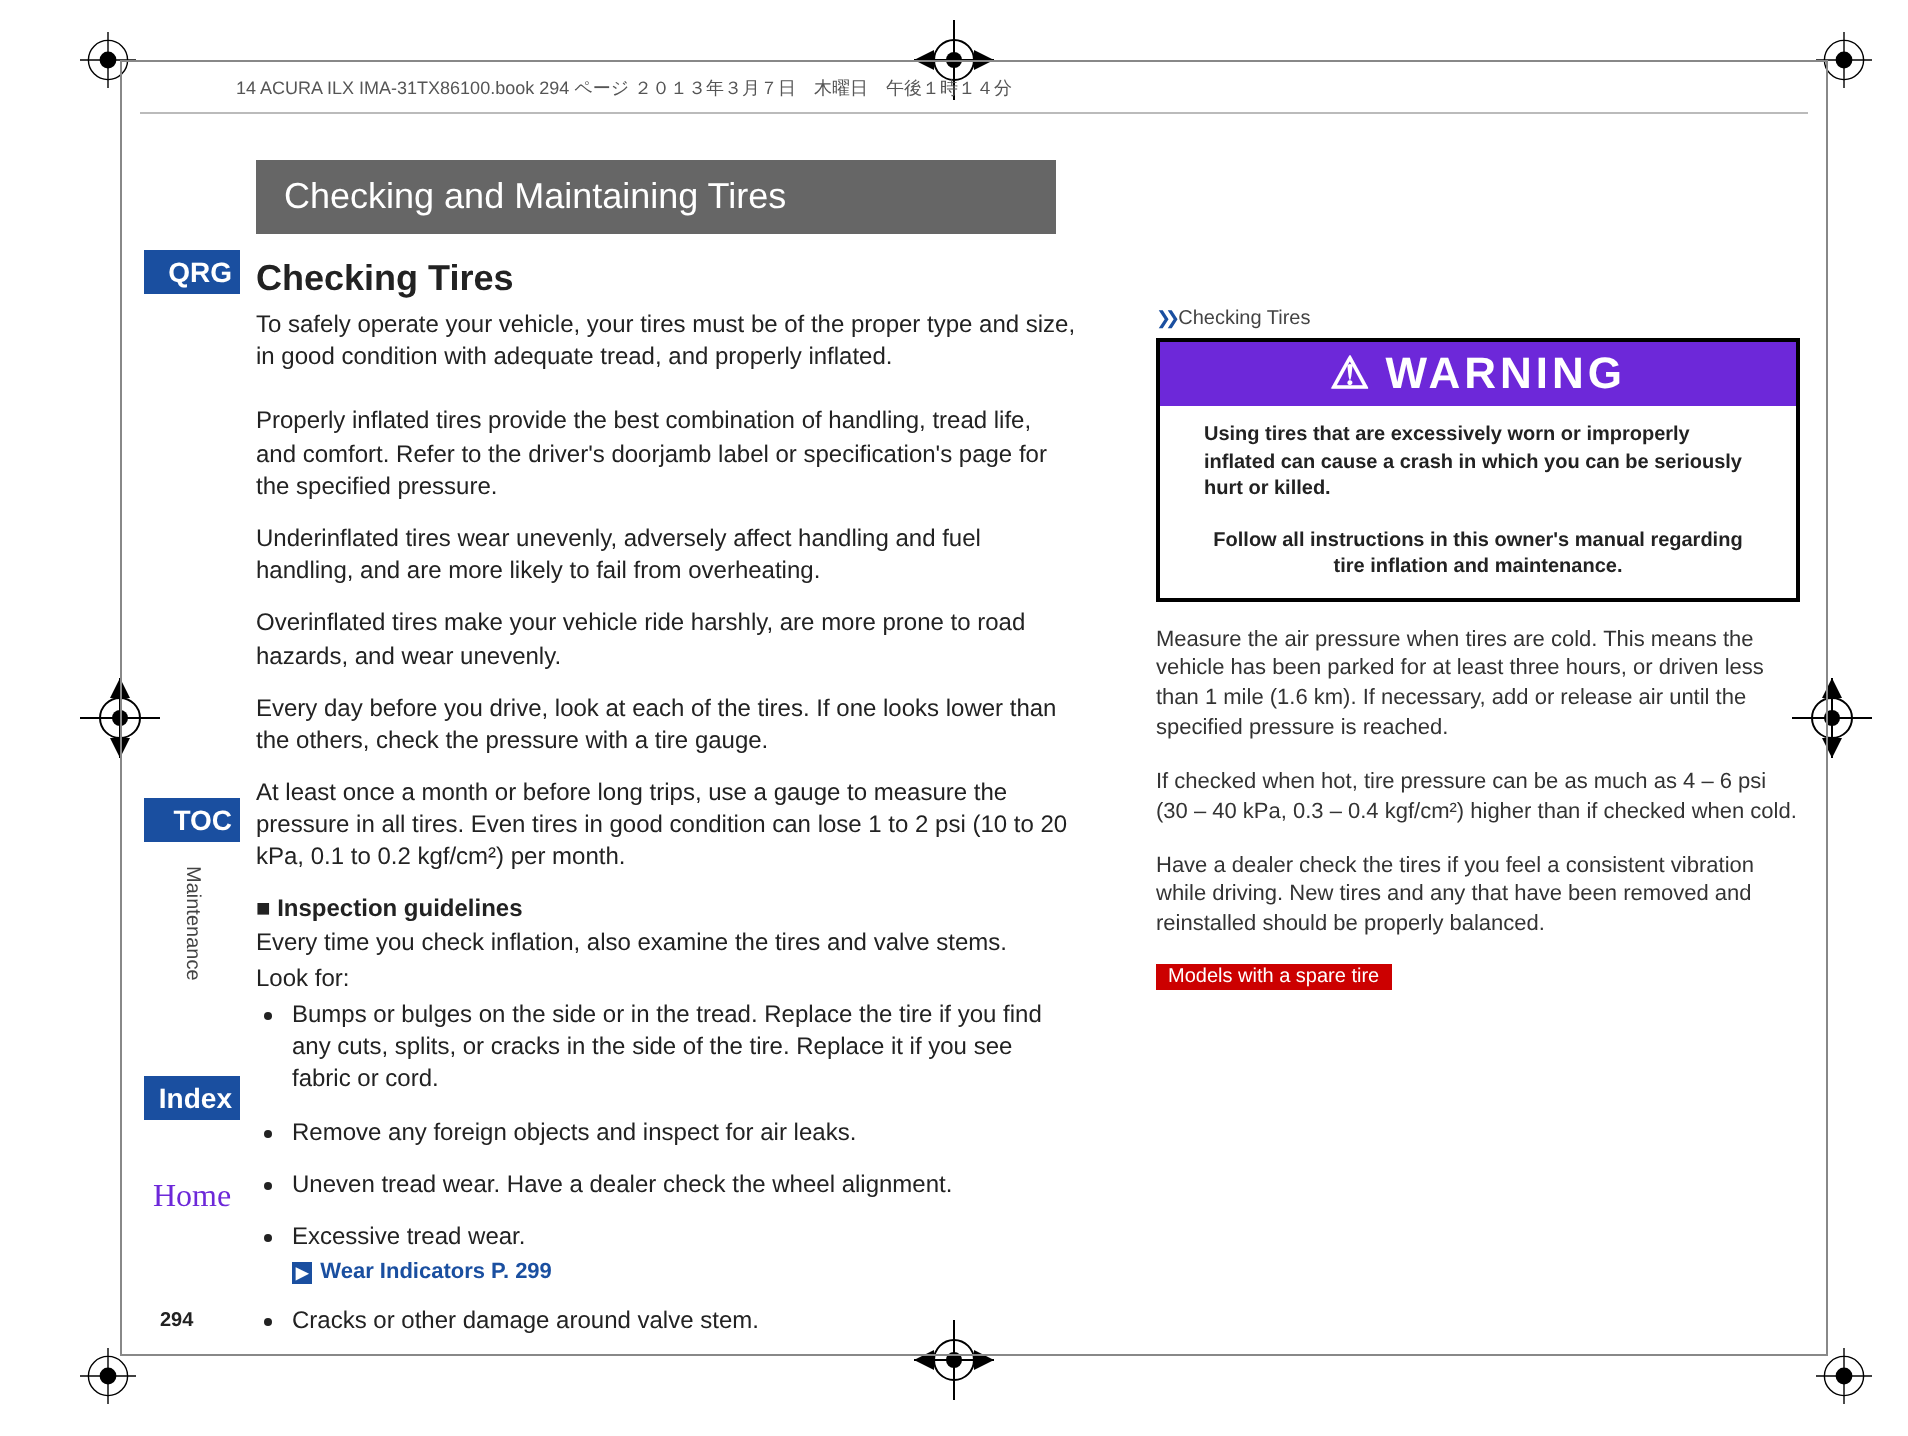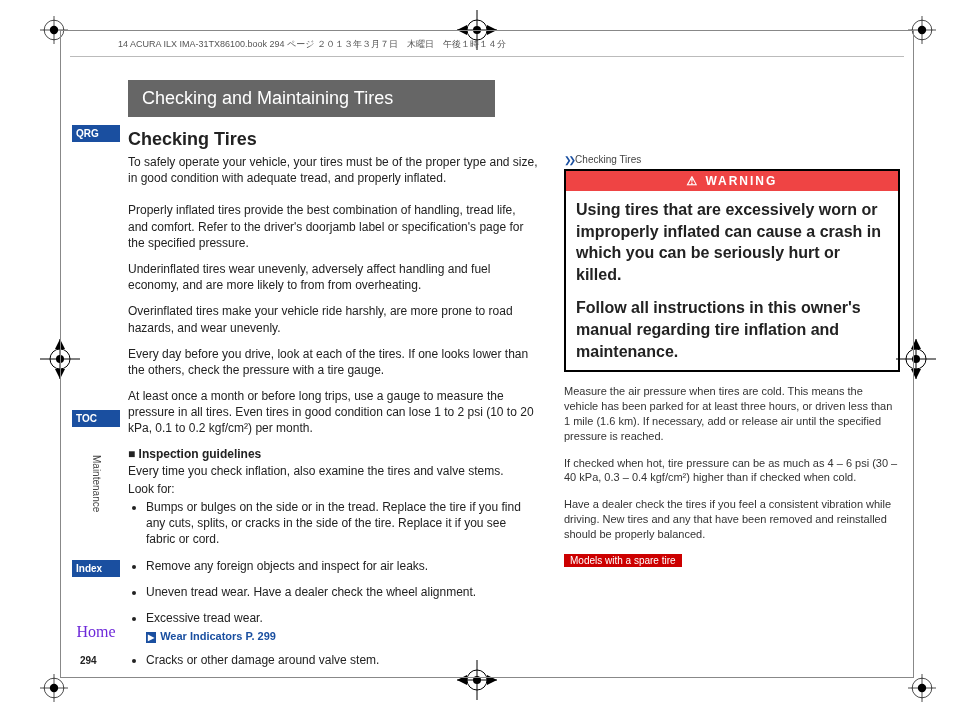--- a/index.html
+++ b/index.html
@@ -102,7 +102,7 @@
     font-size: 18px;
     padding: 8px 14px;
     display: inline-block;
-    width: 367px;
+    width: 400px;
     font-weight: 300;
   }
   .section-title {

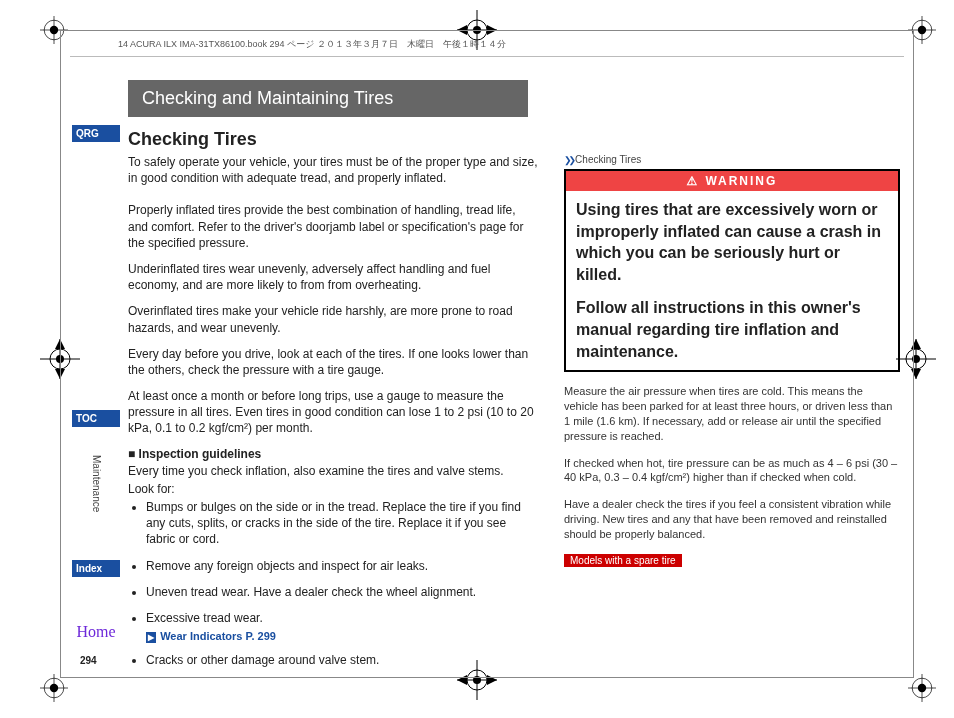--- a/index.html
+++ b/index.html
@@ -71,11 +71,11 @@
     background: #1a4fa0;
     color: #fff;
     font-weight: bold;
-    font-size: 10px;
+    font-size: 14px;
     padding: 3px 4px;
-    margin-bottom: 28px;
+    margin-bottom: 12px;
     display: block;
-    text-align: left;
+    text-align: right;
   }
   .vside {
     writing-mode: vertical-rl;

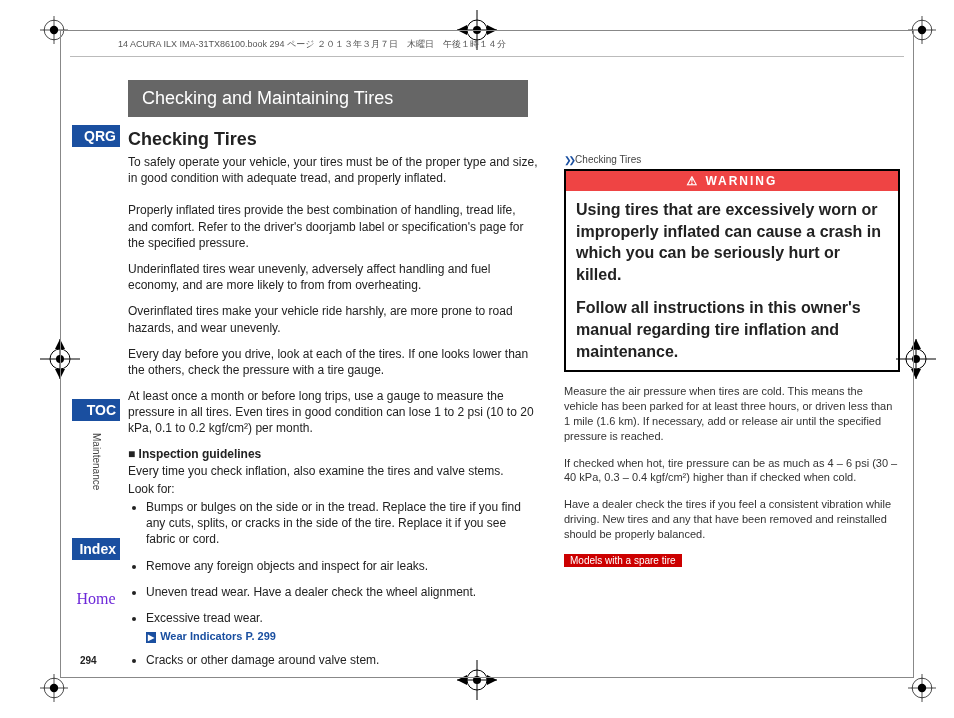--- a/index.html
+++ b/index.html
@@ -113,7 +113,7 @@
   }
   .cols {
     display: flex;
-    gap: 26px;
+    gap: 40px;
   }
   .col-main { flex: 0 0 410px; }
   .col-side { flex: 1; font-size: 11px; }

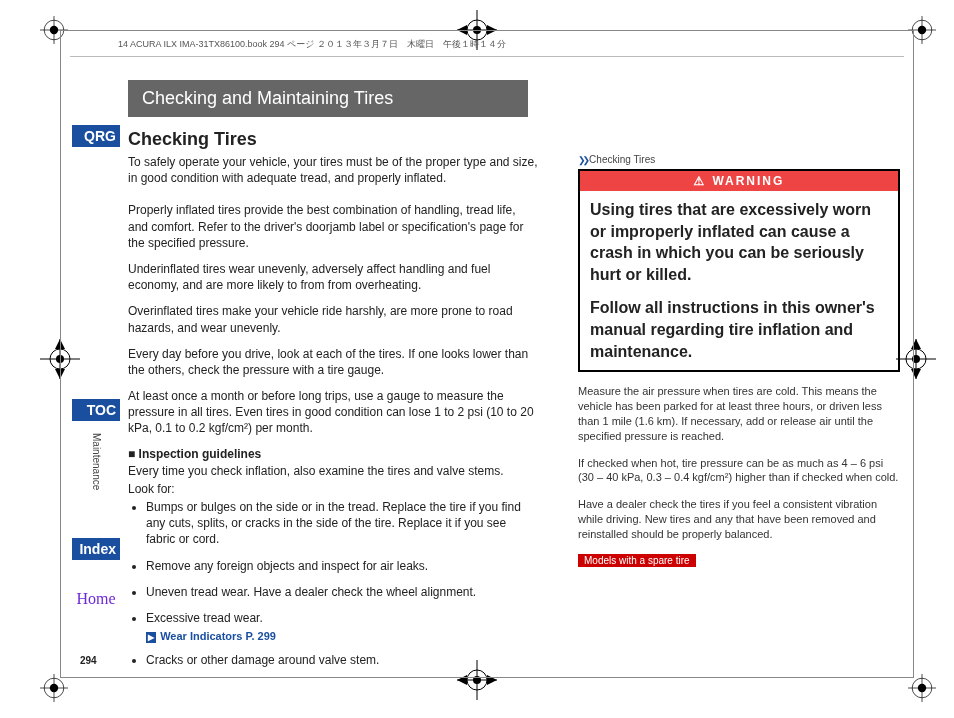--- a/index.html
+++ b/index.html
@@ -162,9 +162,9 @@
     margin-bottom: 12px;
   }
   .warning-head {
-    background: #ef4444;
-    color: #fff;
-    font-size: 12px;
+    background: #6d28d9;
+    color: #fff;
+    font-size: 22px;
     font-weight: bold;
     letter-spacing: 2px;
     text-align: center;

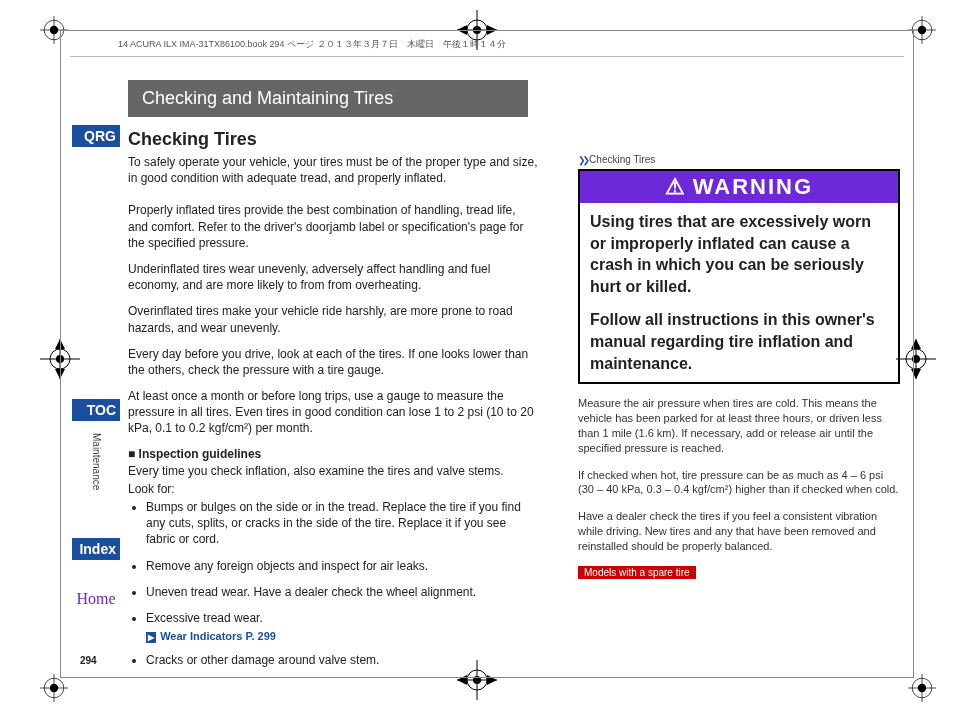--- a/index.html
+++ b/index.html
@@ -175,8 +175,8 @@
     margin-right: 6px;
   }
   .warning-body {
-    padding: 8px 10px;
-    font-size: 16px;
+    padding: 8px 22px;
+    font-size: 10px;
     line-height: 1.35;
     font-weight: bold;
   }

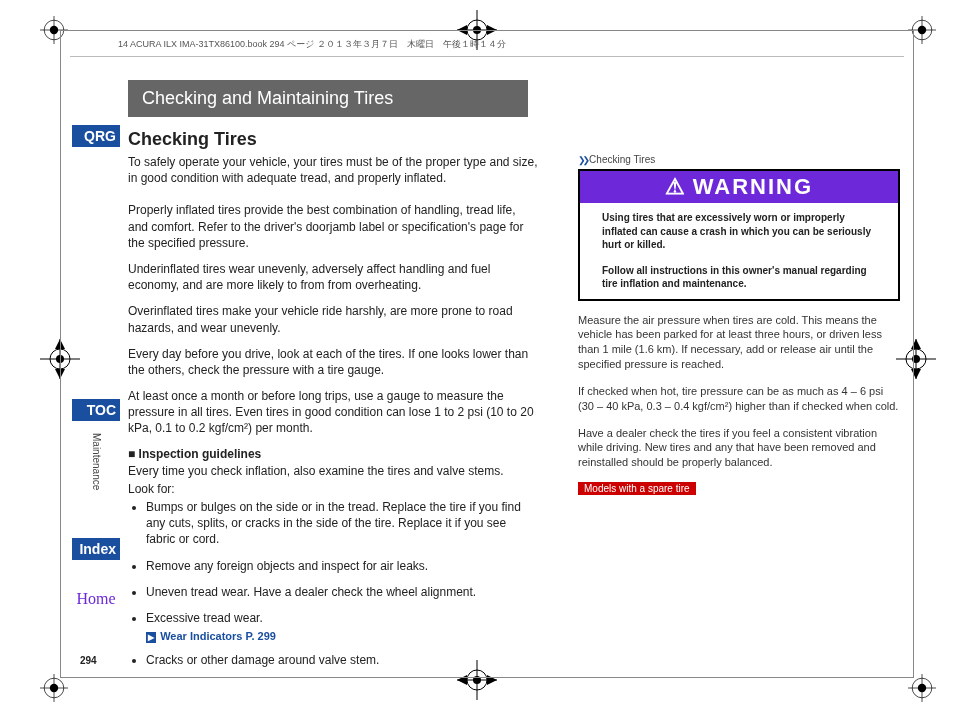--- a/index.html
+++ b/index.html
@@ -293,7 +293,7 @@
       <p class="intro">To safely operate your vehicle, your tires must be of the proper type and size, in good condition with adequate tread, and properly inflated.</p>
 
       <p class="body-p">Properly inflated tires provide the best combination of handling, tread life, and comfort. Refer to the driver's doorjamb label or specification's page for the specified pressure.</p>
-      <p class="body-p">Underinflated tires wear unevenly, adversely affect handling and fuel economy, and are more likely to from from overheating.</p>
+      <p class="body-p">Underinflated tires wear unevenly, adversely affect handling and fuel handling, and are more likely to fail from overheating.</p>
       <p class="body-p">Overinflated tires make your vehicle ride harshly, are more prone to road hazards, and wear unevenly.</p>
       <p class="body-p">Every day before you drive, look at each of the tires. If one looks lower than the others, check the pressure with a tire gauge.</p>
       <p class="body-p">At least once a month or before long trips, use a gauge to measure the pressure in all tires. Even tires in good condition can lose 1 to 2 psi (10 to 20 kPa, 0.1 to 0.2 kgf/cm²) per month.</p>

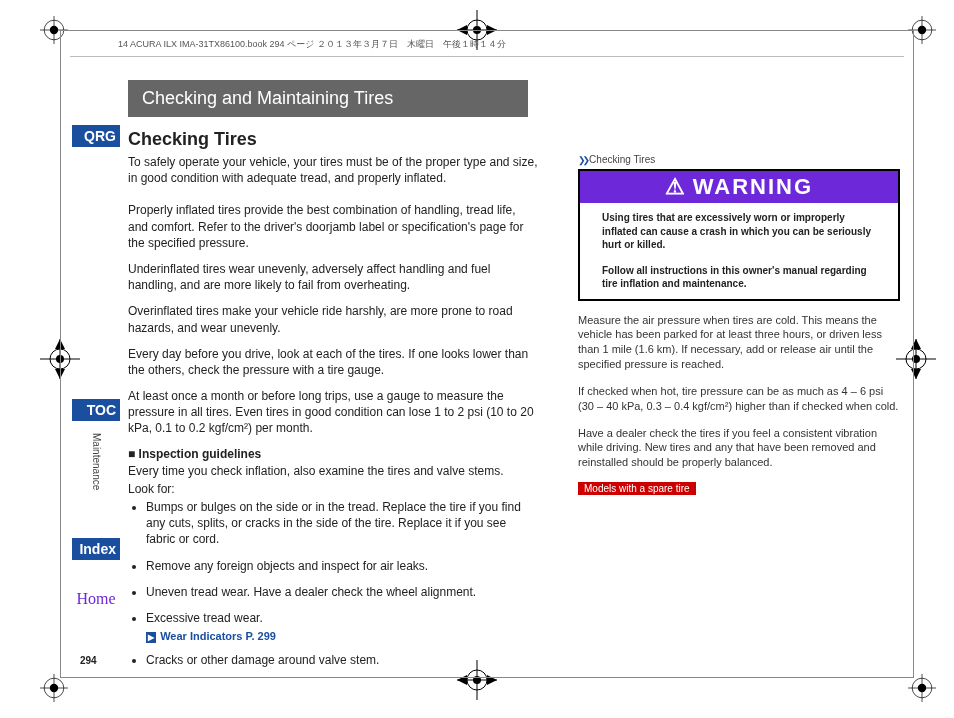--- a/index.html
+++ b/index.html
@@ -181,7 +181,7 @@
     font-weight: bold;
   }
   .warning-body p { margin-bottom: 12px; }
-  .warning-body p:last-child { margin-bottom: 0; }
+  .warning-body p:last-child { margin-bottom: 0; text-align: center; }
   .side-p { font-size: 11px; line-height: 1.35; margin-bottom: 12px; color: #333; }
   .model-tag {
     background: #c00;

